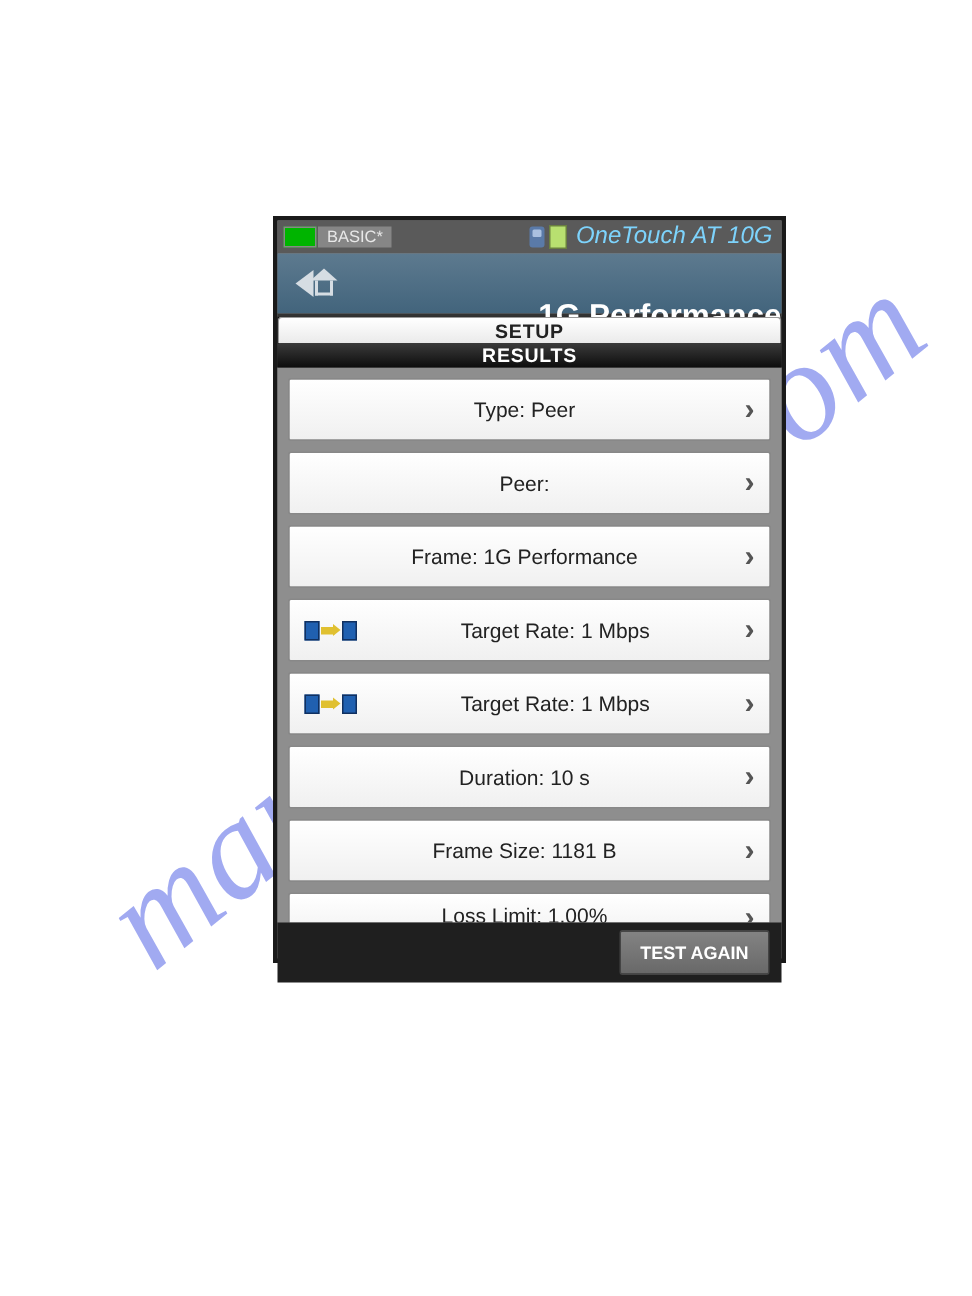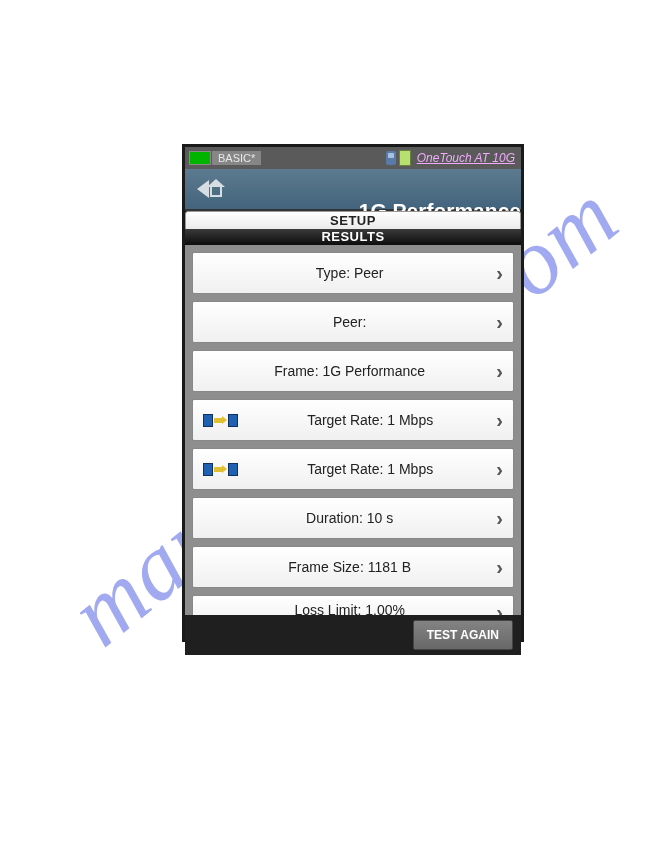--- a/index.html
+++ b/index.html
@@ -72,10 +72,9 @@
     }
     .model-label {
       font-style: italic;
-      font-size: 12px;
-      color: #f0abfc;
+      font-size: 16px;
+      color: #7dd3fc;
       padding-right: 6px;
-      text-decoration: underline;
     }
     .title-bar {
       height: 40px;

